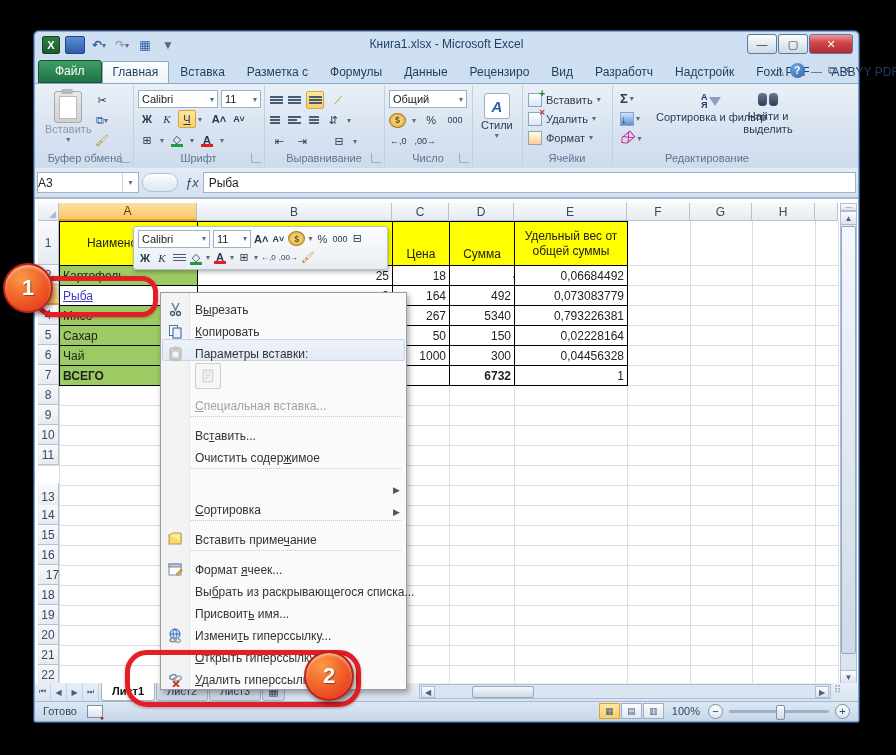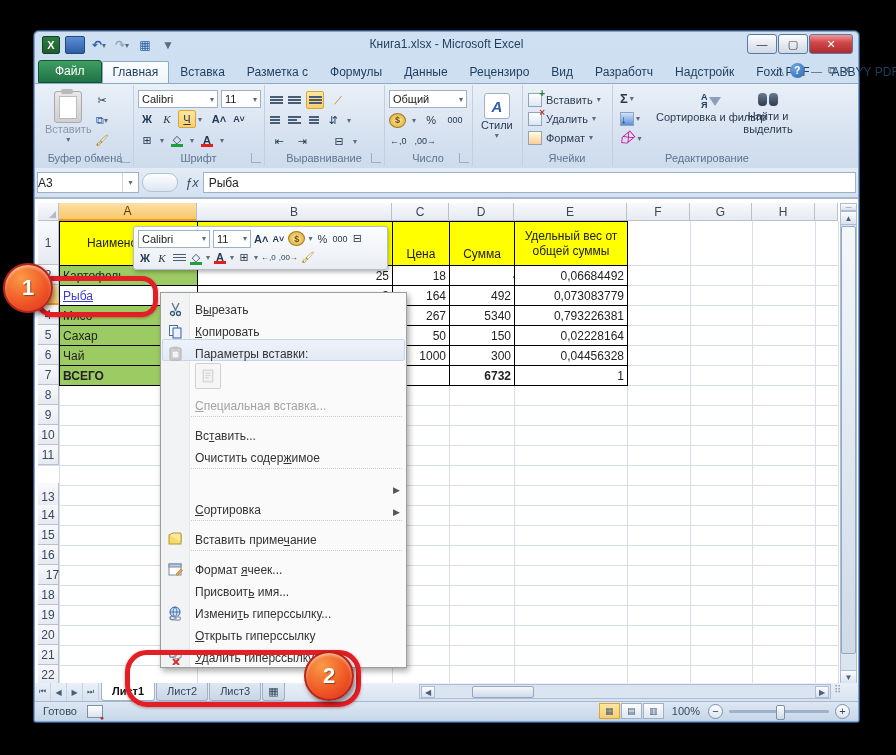--- a/index.html
+++ b/index.html
@@ -635,6 +635,10 @@
       </div>
       <div class="mitem">
         <div class="micon"></div>
+        <div class="mlabel">Вы<u>б</u>рать из раскрывающегося списка...</div>
+      </div>
+      <div class="mitem">
+        <div class="micon"></div>
         <div class="mlabel">Присвоит<u>ь</u> имя...</div>
       </div>
       <div class="mitem">

